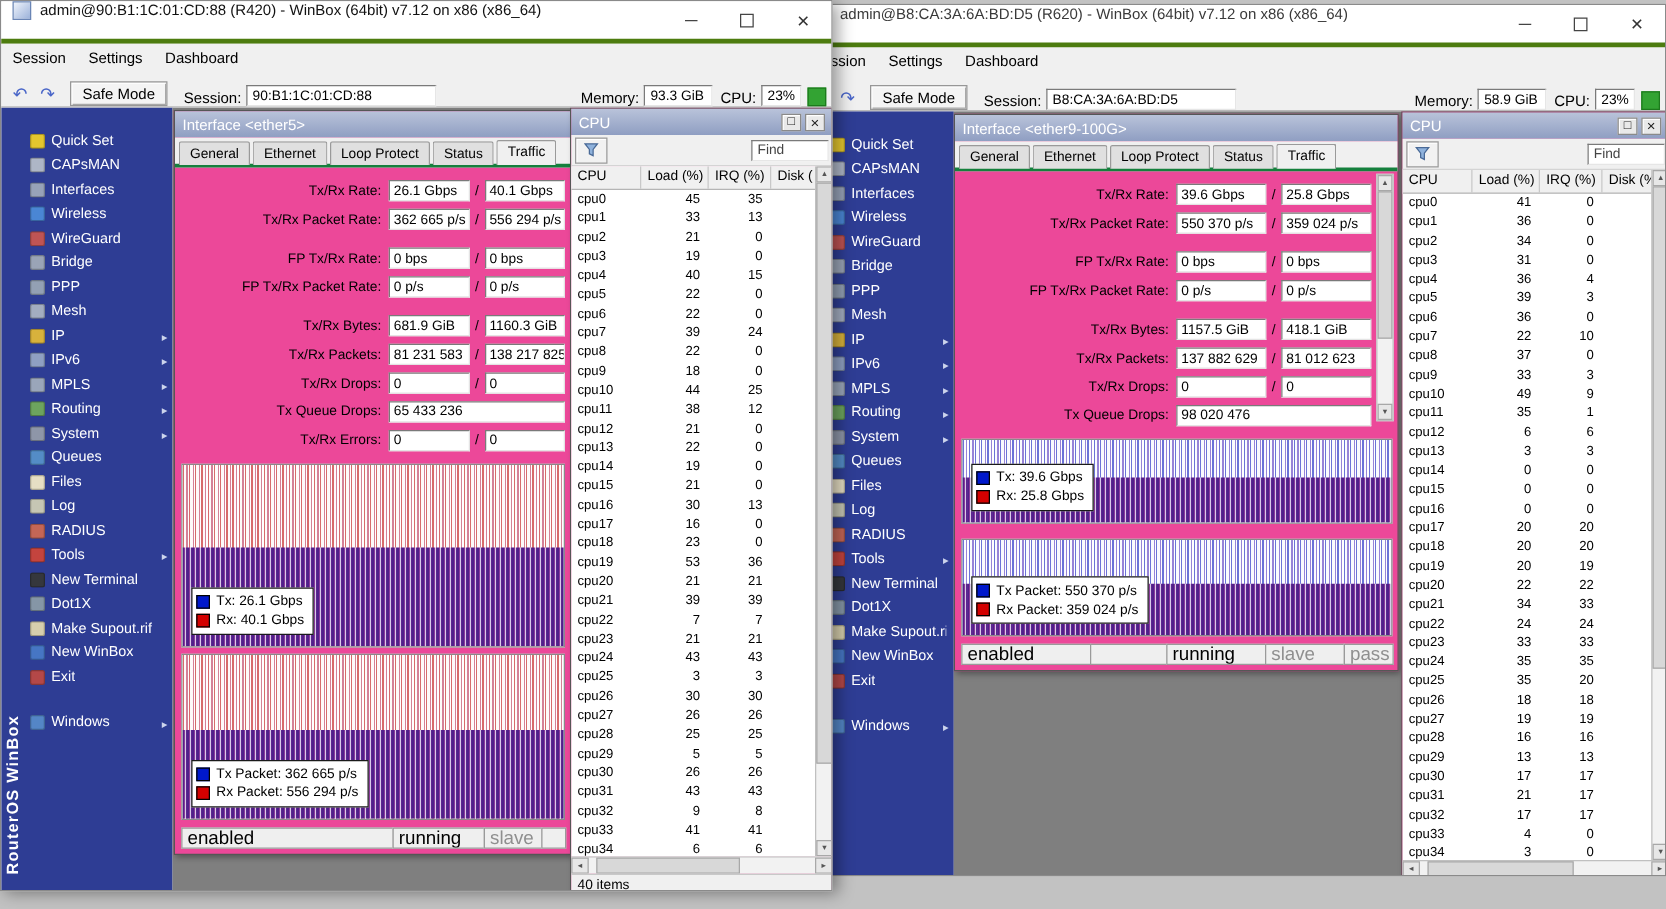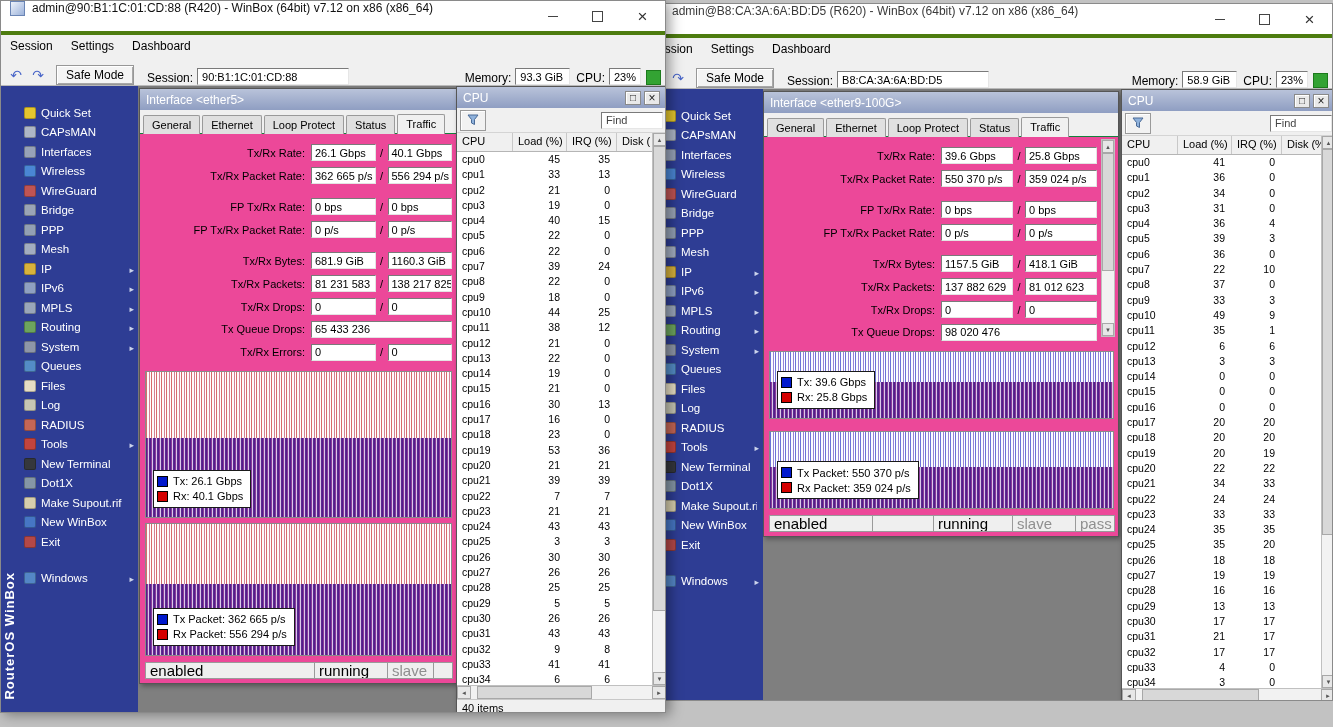--- a/index.html
+++ b/index.html
@@ -74,7 +74,7 @@
   .win-right .iface-win{left:0;top:2px;width:356px;height:446px}
 
   .tabbar{height:24px;min-height:24px;display:flex;align-items:flex-end;padding:3px 3px 0;background:#f0f0f0;
-          border-bottom:1px solid #15803d;box-sizing:border-box}
+          border-bottom:3px solid #15803d;box-sizing:border-box}
   .tab{font-size:11px;padding:3px 8px 3px;border:1px solid #9a9a9a;border-bottom:none;background:#e0e0e0;
        margin-right:2px;border-radius:2px 2px 0 0;position:relative;bottom:-1px;white-space:nowrap}
   .tab.active{background:#f0f0f0;padding-bottom:4px;z-index:2}

